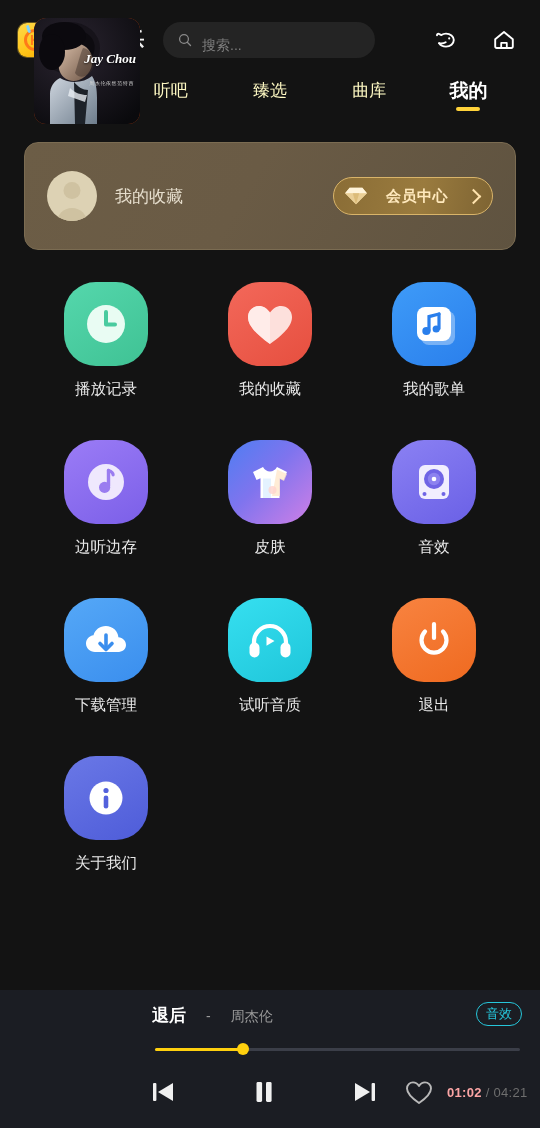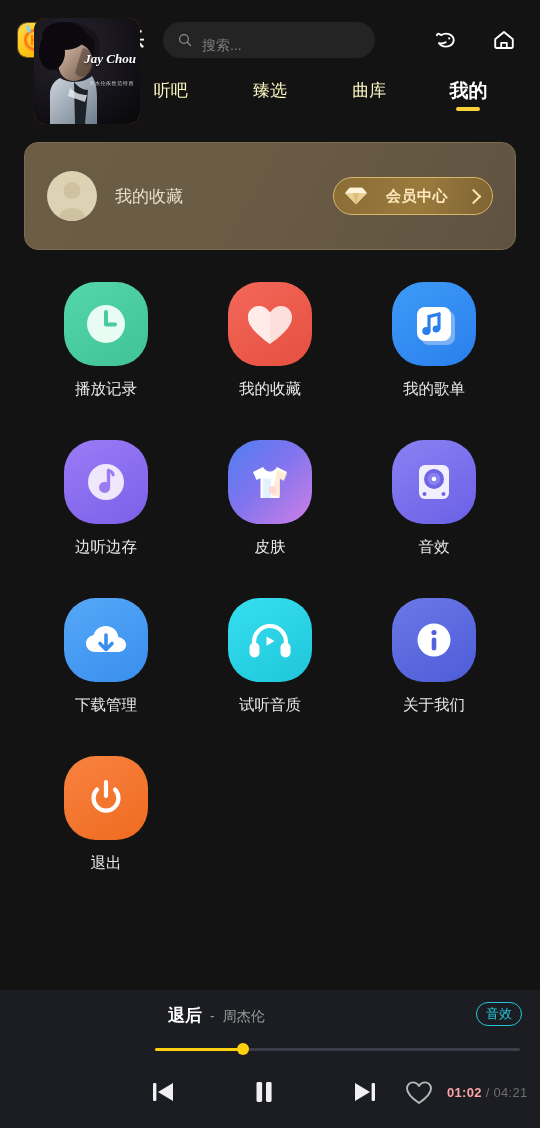--- a/index.html
+++ b/index.html
@@ -390,6 +390,16 @@
 
 
     <div class="cell">
+      <div class="squircle" style="background:linear-gradient(150deg,#f88340,#ef6a20)">
+        <svg width="50" height="50" viewBox="0 0 50 50">
+          <path d="M16 16.5a12.5 12.5 0 1 0 18 0" stroke="#ffffff" stroke-width="4.2" fill="none" stroke-linecap="round"></path>
+          <path d="M25 9v14" stroke="#ffffff" stroke-width="4.2" stroke-linecap="round"></path>
+        </svg>
+      </div>
+      <div class="cell-label">退出</div>
+    </div>
+
+    <div class="cell">
       <div class="squircle" style="background:linear-gradient(150deg,#6a78e6,#4e5cd9)">
         <svg width="50" height="50" viewBox="0 0 50 50">
           <circle cx="25" cy="25" r="16.5" fill="#ffffff"></circle>
@@ -398,16 +408,6 @@
         </svg>
       </div>
       <div class="cell-label">关于我们</div>
-    </div>
-
-    <div class="cell">
-      <div class="squircle" style="background:linear-gradient(150deg,#f88340,#ef6a20)">
-        <svg width="50" height="50" viewBox="0 0 50 50">
-          <path d="M16 16.5a12.5 12.5 0 1 0 18 0" stroke="#ffffff" stroke-width="4.2" fill="none" stroke-linecap="round"></path>
-          <path d="M25 9v14" stroke="#ffffff" stroke-width="4.2" stroke-linecap="round"></path>
-        </svg>
-      </div>
-      <div class="cell-label">退出</div>
     </div>
   </div>
 

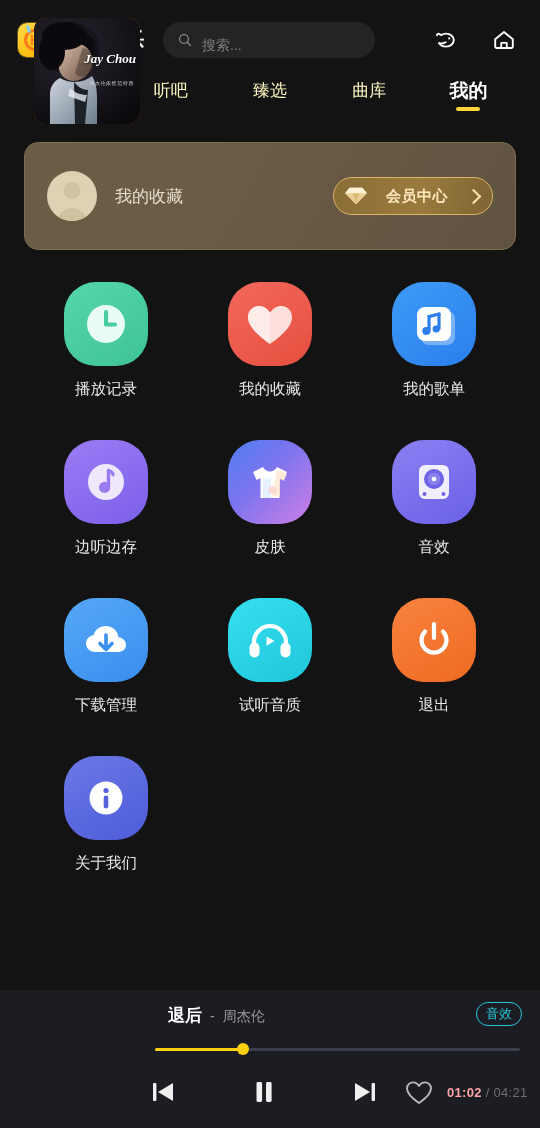--- a/index.html
+++ b/index.html
@@ -171,8 +171,8 @@
     color: #cfcfcf; font-size: 5px; letter-spacing: .6px;
   }
   .track-line {
-    position: absolute; left: 168px; top: 1004px;
-    display: flex; align-items: baseline; gap: 8px;
+    position: absolute; left: 152px; top: 1004px;
+    display: flex; align-items: baseline; gap: 20px;
   }
   .track-title { color: #ffffff; font-size: 17px; font-weight: 700; }
   .track-artist { color: #9a9a9a; font-size: 14px; }

